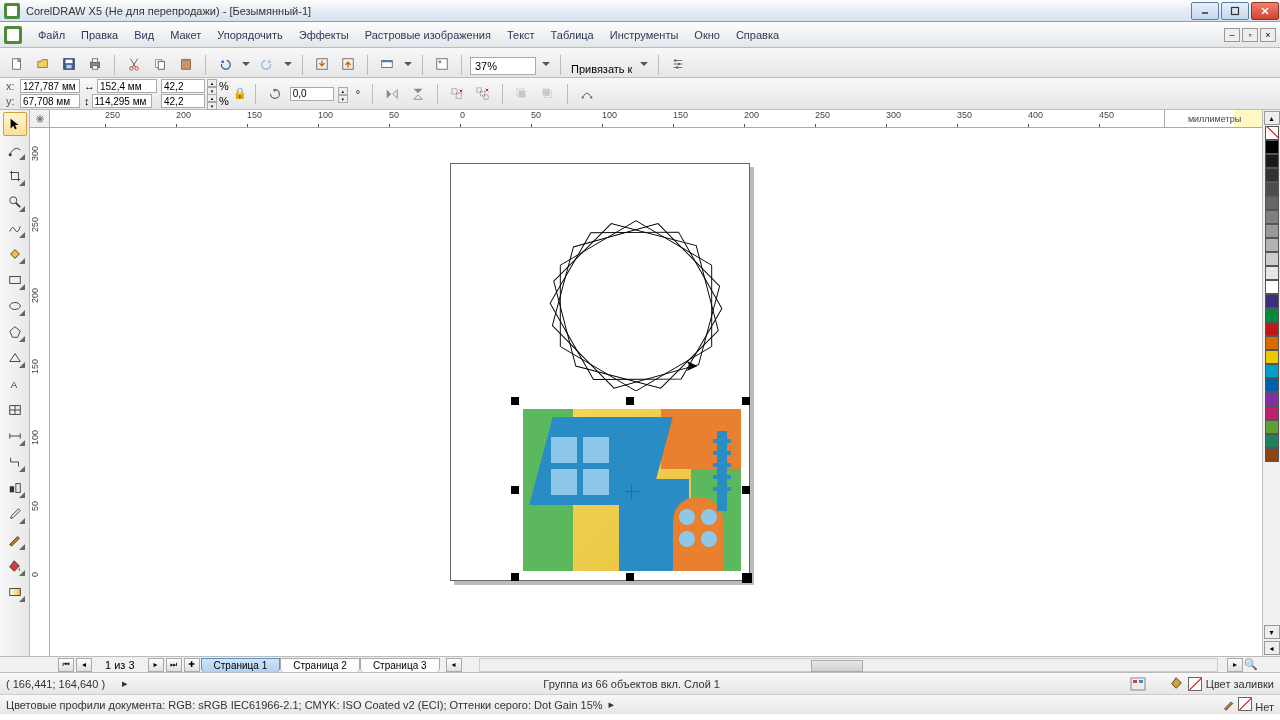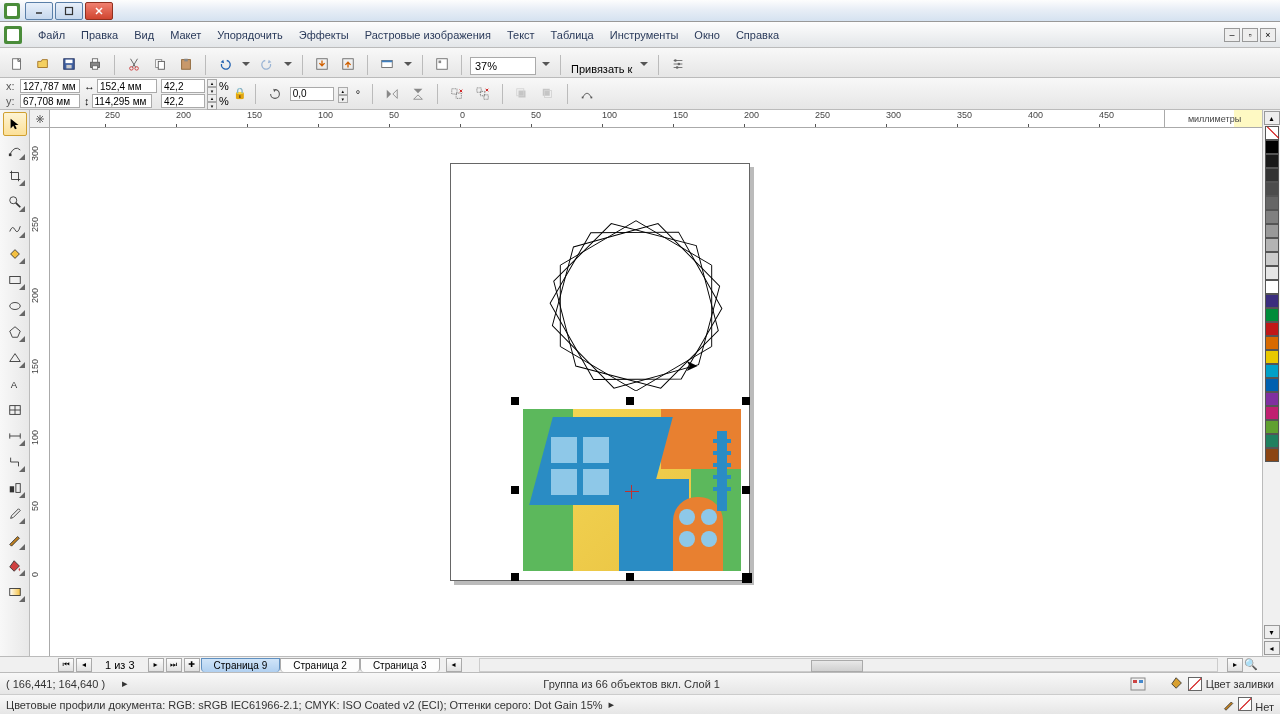--- a/index.html
+++ b/index.html
@@ -144,6 +144,7 @@
 
 <div class="titlebar">
   <div class="app-icon"></div>
+  <div class="title">CorelDRAW X5 (Не для перепродажи) - [Безымянный-1]</div>
   <div class="win-controls">
     <div class="win-btn">
         <svg viewBox="0 0 10 10">

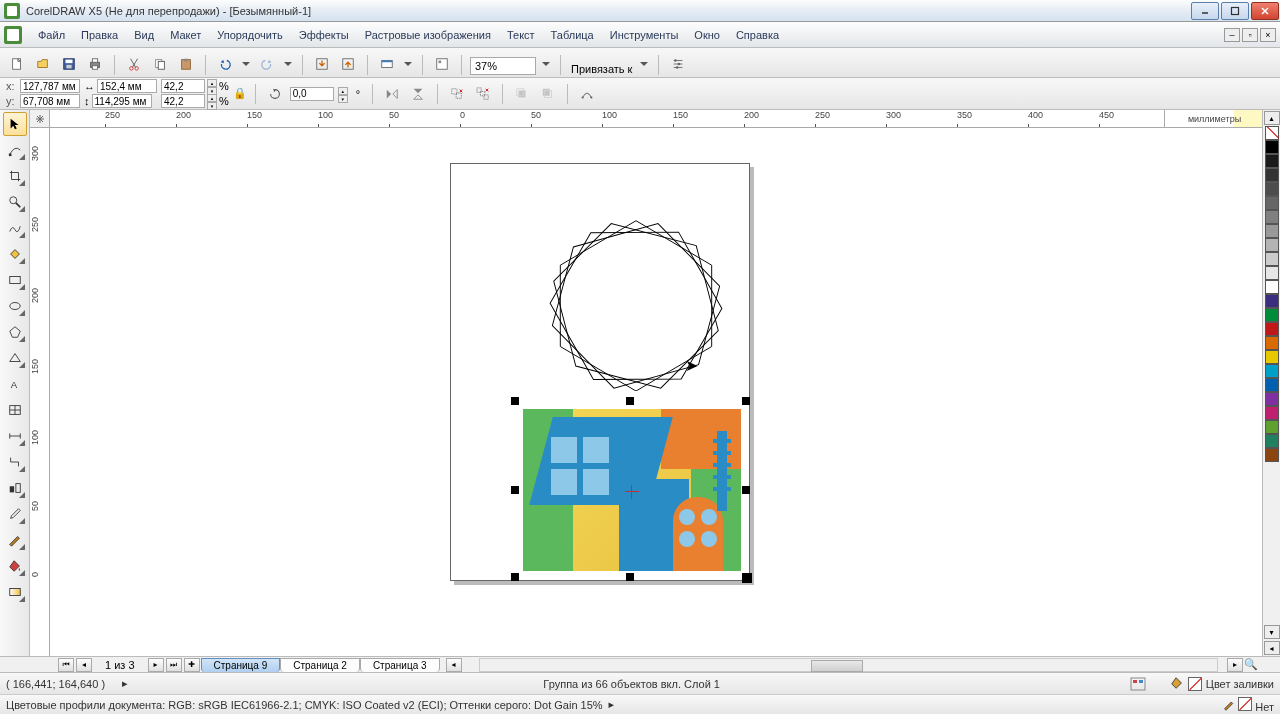--- a/index.html
+++ b/index.html
@@ -659,7 +659,7 @@
   <div class="nav-btn">▸</div>
   <div class="nav-btn">⏭</div>
   <div class="nav-btn">✚</div>
-  <div class="page-tab active">Страница 9</div>
+  <div class="page-tab active">Страница 1</div>
   <div class="page-tab">Страница 2</div>
   <div class="page-tab">Страница 3</div>
   <div class="nav-btn" style="margin-left:6px">◂</div>

